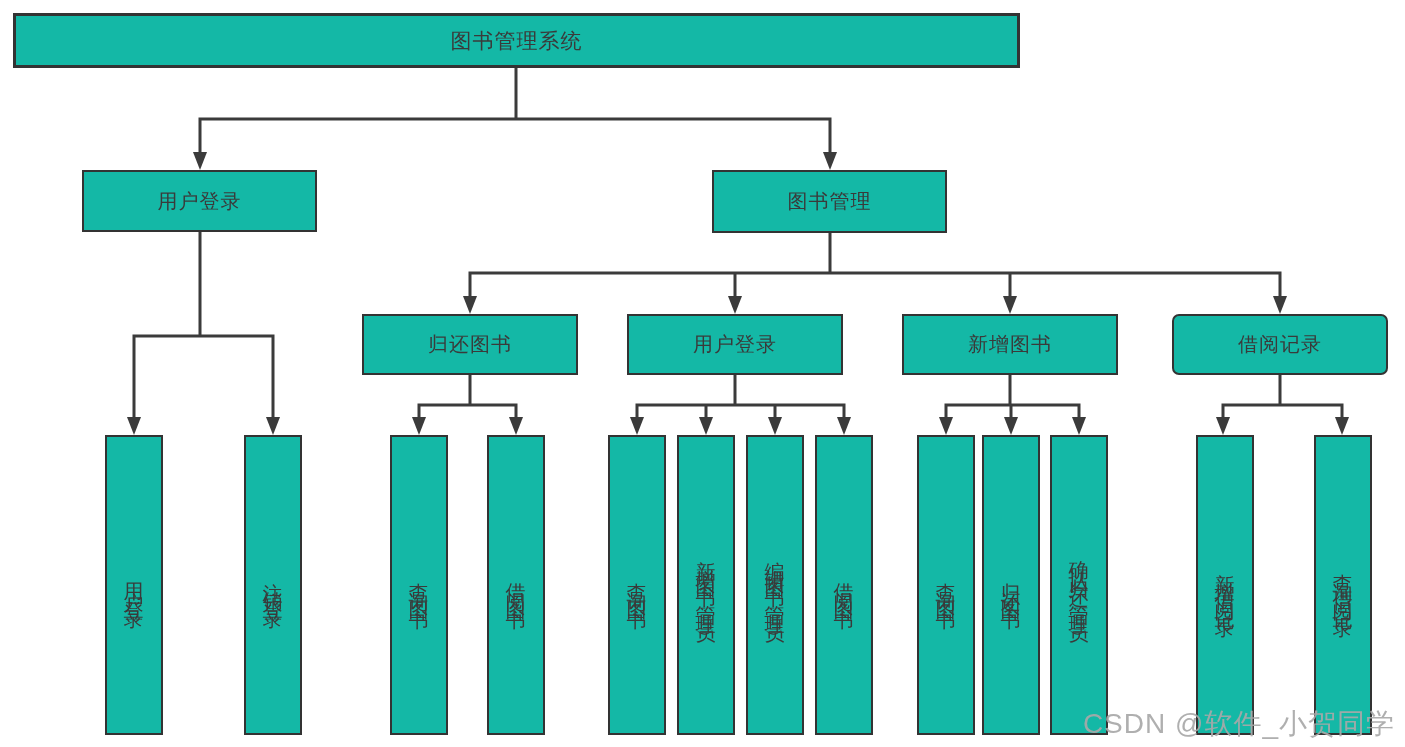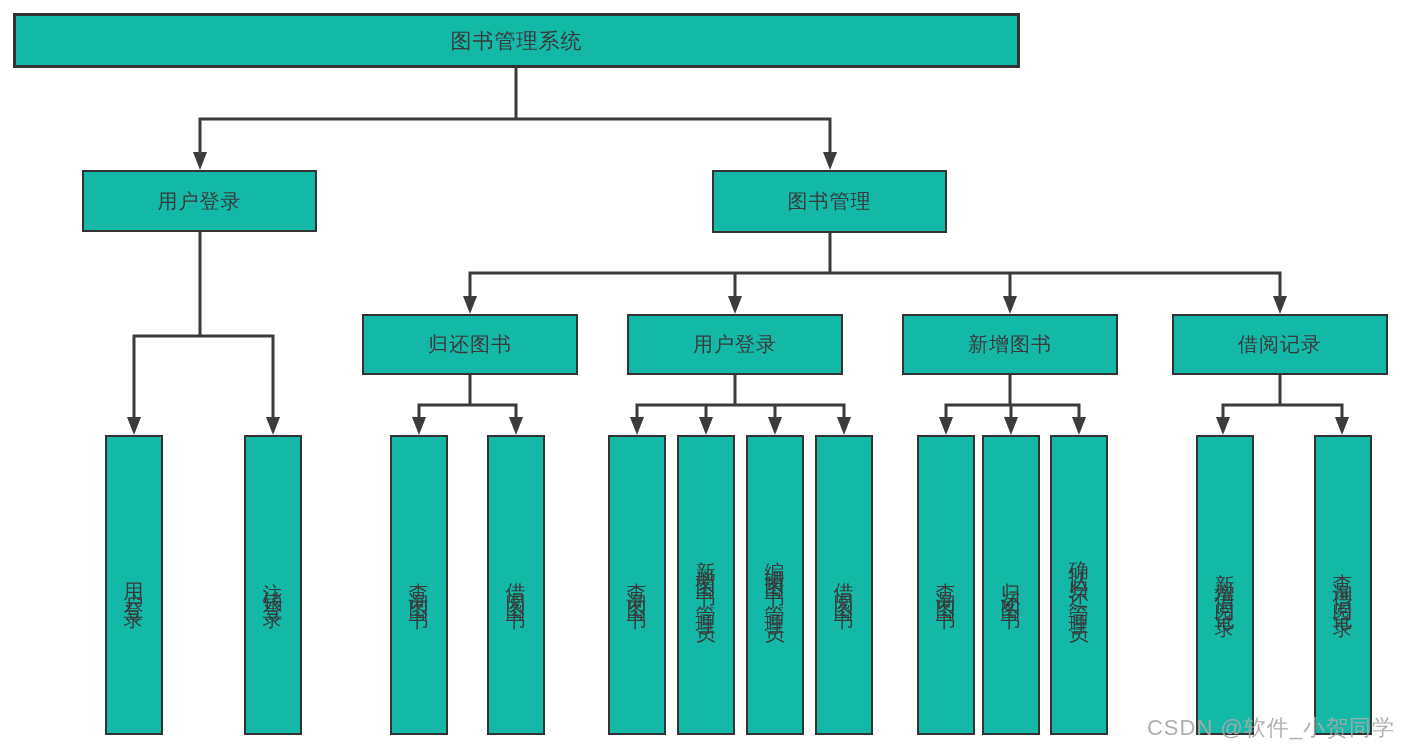--- a/index.html
+++ b/index.html
@@ -113,7 +113,7 @@
   <div class="box" style="left:902px; top:314px; width:216px; height:61px;">
     <span>新增图书</span>
   </div>
-  <div class="box" style="left:1172px; top:314px; width:216px; height:61px;">
+  <div class="box" style="left:1172px; top:314px; width:216px; height:61px;border-radius:7px;">
     <span>借阅记录</span>
   </div>
 

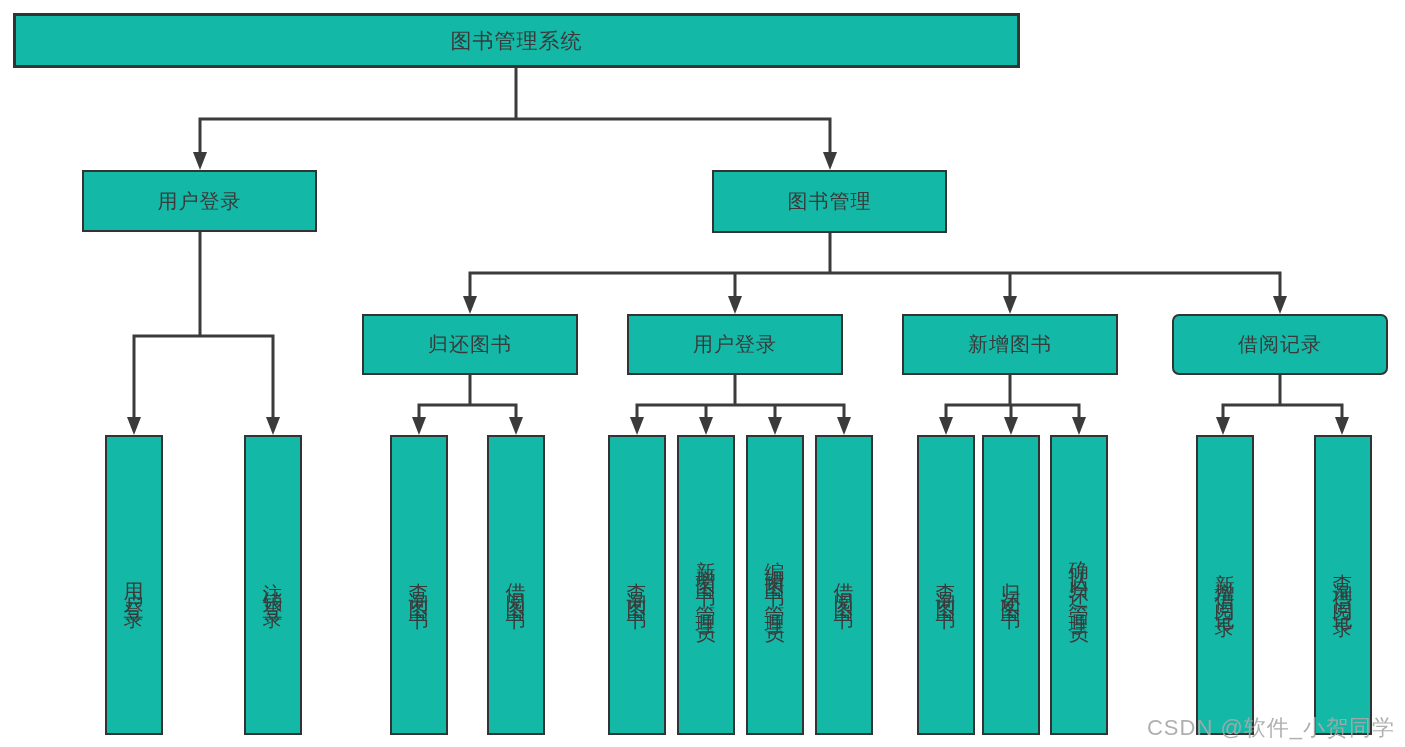--- a/index.html
+++ b/index.html
@@ -42,7 +42,7 @@
     position: absolute;
     right: 10px;
     bottom: 4px;
-    font-size: 22px;
+    font-size: 28px;
     color: rgba(168,168,168,0.92);
     letter-spacing: 1px;
     pointer-events: none;

